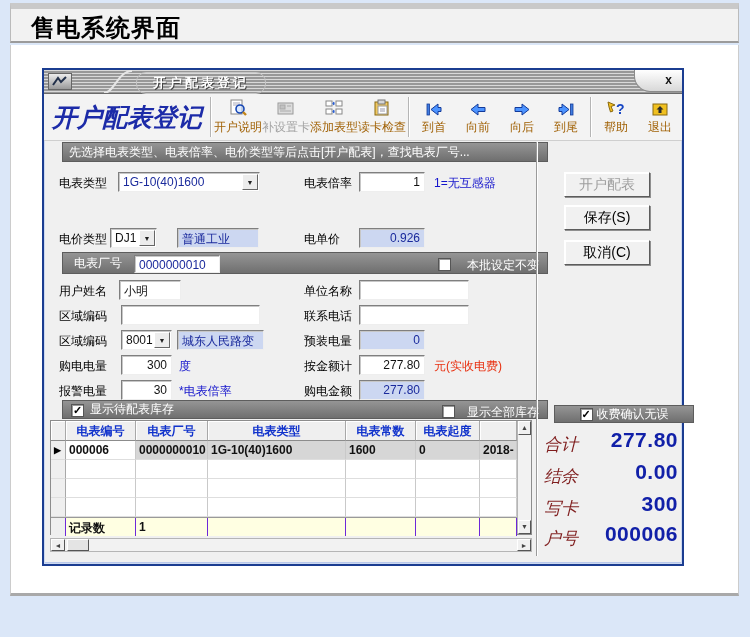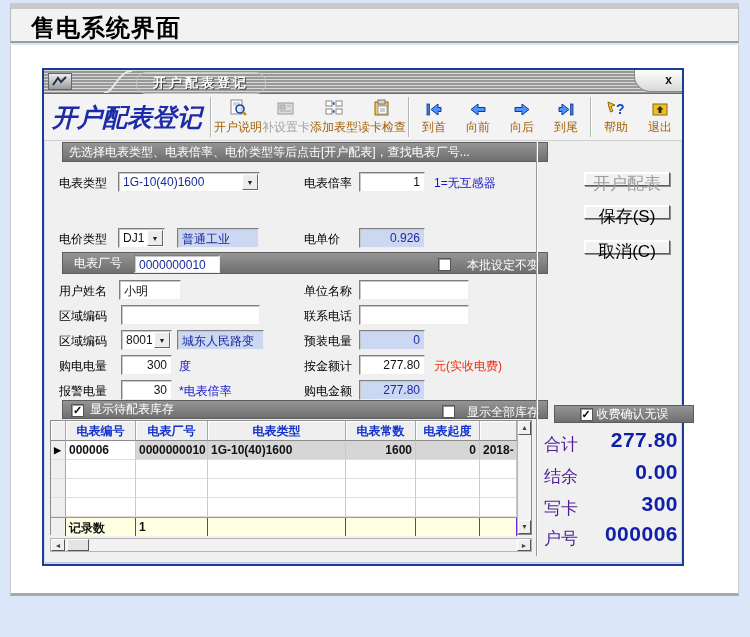--- a/index.html
+++ b/index.html
@@ -98,10 +98,10 @@
 
   
   .rp-head { position:absolute; left:0; top:1px; width:140px; height:20px; justify-content:center; }
-  .btn3d { position:absolute; left:44px; width:86px; height:14px; background:#f1f1f1;
+  .btn3d { position:absolute; left:24px; width:86px; height:25px; background:#f1f1f1;
     border:1px solid #5c5c5c; border-top-color:#fff; border-left-color:#fff;
     box-shadow:1px 1px 0 #8f8f8f, inset 1px 1px 0 #fff;
-    font-size:17px; color:#000; text-align:center; line-height:22px; cursor:default; }
+    font-size:14px; color:#000; text-align:center; line-height:22px; cursor:default; }
   .btn3d.disabled { color:#9e9e9e; }
   .confirmbar { position:absolute; left:0; top:264px; width:140px; height:18px; justify-content:center; gap:4px; font-size:12px; }
   .trow { position:absolute; left:0; width:140px; height:30px; }

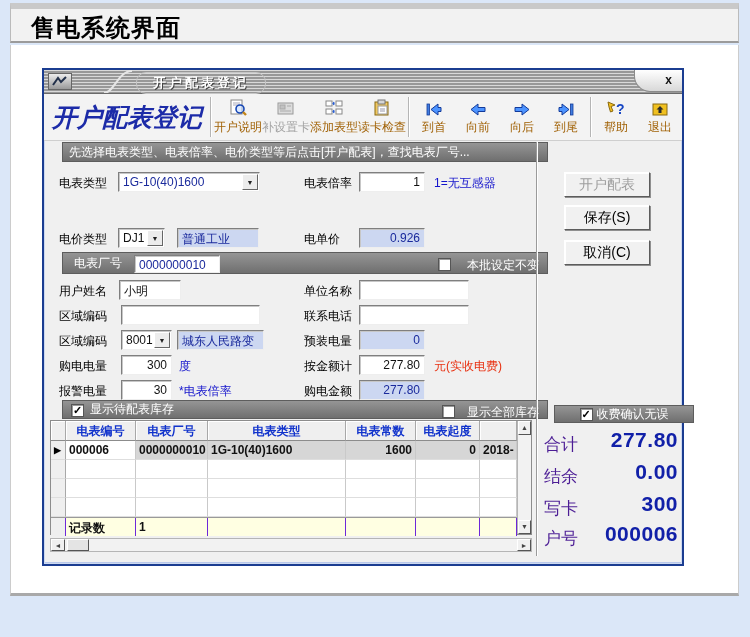--- a/index.html
+++ b/index.html
@@ -268,7 +268,7 @@
 
       <div class="frow" style="top:87px">
         <span class="lbl" style="left:11px">电价类型</span>
-        <div class="field" style="left:70px;width:47px;padding-right:16px">
+        <div class="field" style="left:62px;width:47px;padding-right:16px">
           <span>DJ1</span>
           <span class="ddbtn">▼</span>
         </div>

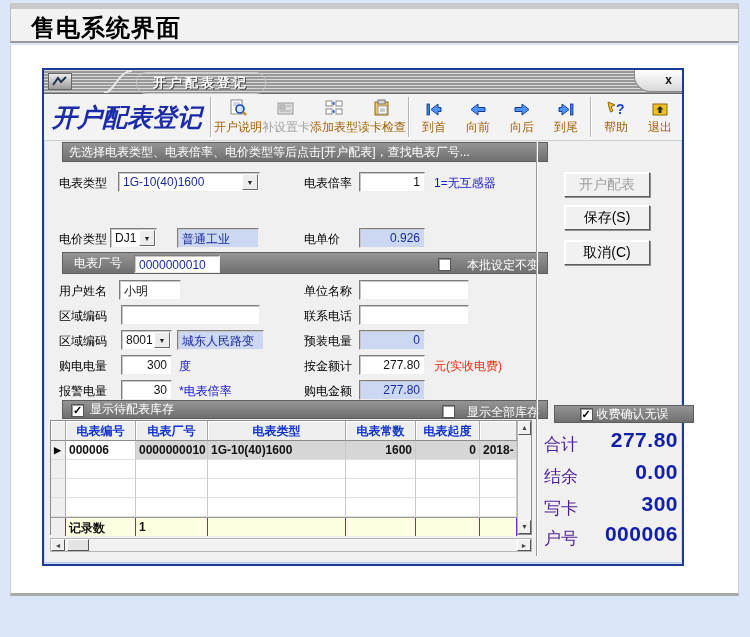--- a/index.html
+++ b/index.html
@@ -82,7 +82,7 @@
   .row1 .gcell { background:#d6d6d6; color:#111; }
   .row1 .cell-first { background:#fff; }
   .row1 .sel { background:#efefef; color:#000; font-size:9px; padding-top:4px; }
-  .num-c { text-align:right; }
+  .num-c { }
   .gfoot { display:grid; grid-template-columns:15px 70px 72px 138px 70px 64px 1fr; height:19px; background:#ffffe2; border-top:1px solid #9a9a9a; }
   .gfoot .gcell { border-right:1px solid #6d28d9; border-bottom:none; }
   .gfoot .sel { background:#efefef; }

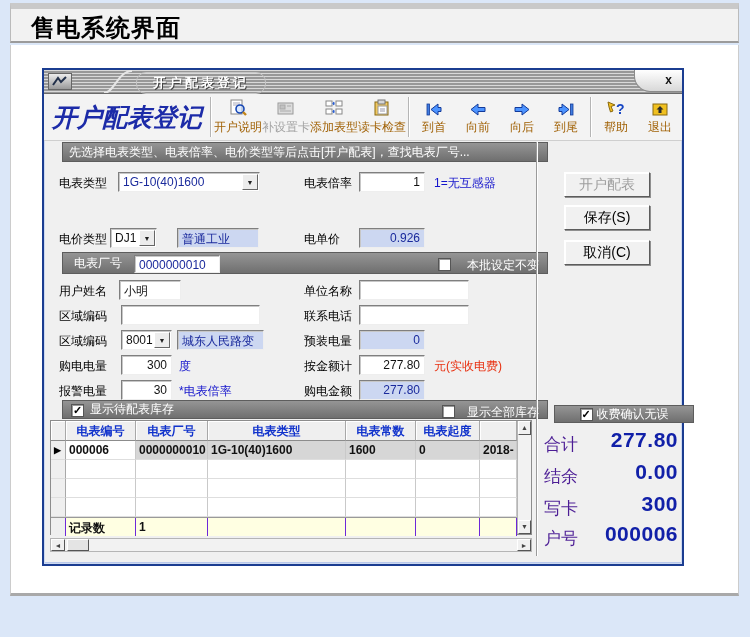--- a/index.html
+++ b/index.html
@@ -105,7 +105,7 @@
   .btn3d.disabled { color:#9e9e9e; }
   .confirmbar { position:absolute; left:0; top:264px; width:140px; height:18px; justify-content:center; gap:4px; font-size:12px; }
   .trow { position:absolute; left:0; width:140px; height:30px; }
-  .trow .tl { position:absolute; left:4px; top:5px; font-family:"DejaVu Serif", serif; font-size:17px; color:#4c1d95; }
+  .trow .tl { position:absolute; left:4px; top:5px; font-family:"DejaVu Serif", serif; font-style:italic; font-size:17px; color:#7f1d1d; }
   .trow .tv { position:absolute; right:2px; top:0px; font-size:21px; font-weight:bold; color:#1120a8; letter-spacing:0.5px; }
 </style>
 </head>

